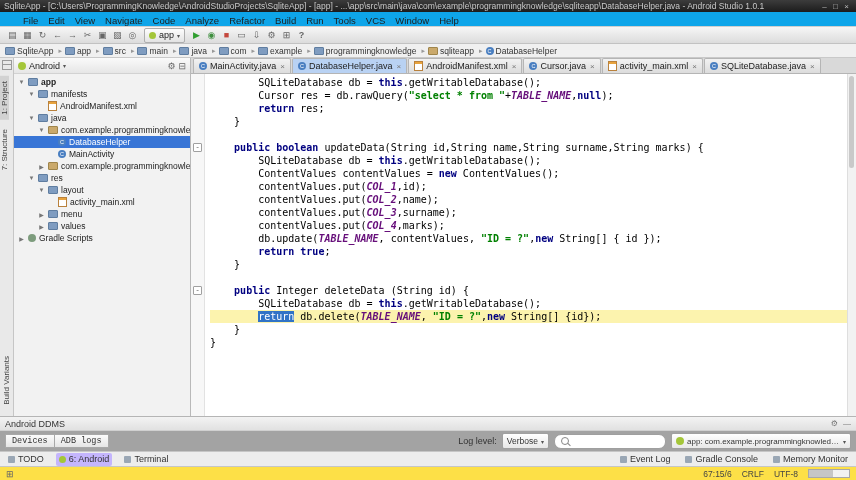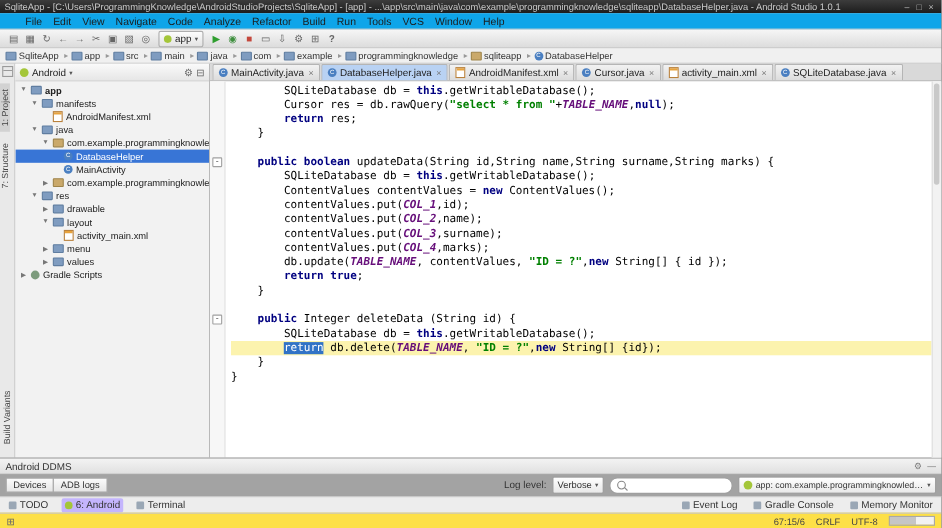--- a/index.html
+++ b/index.html
@@ -301,11 +301,6 @@
             <span class="tree-label">res</span>
           </div>
           <div class="tree-row" style="padding-left: 24px;">
-            <span class="tree-arrow">▶</span>
-            <span class="ci ci-folder"></span>
-            <span class="tree-label">drawable</span>
-          </div>
-          <div class="tree-row" style="padding-left: 24px;">
             <span class="tree-arrow">▼</span>
             <span class="ci ci-folder"></span>
             <span class="tree-label">layout</span>

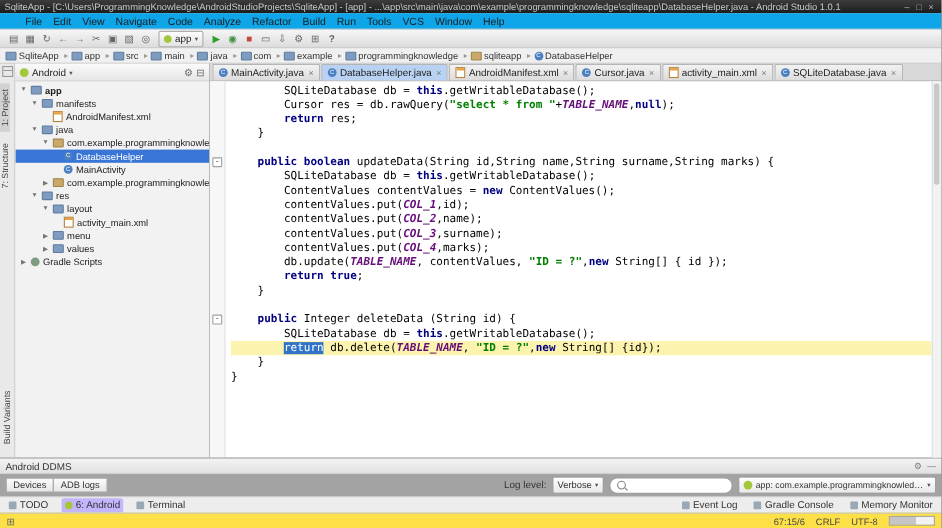--- a/index.html
+++ b/index.html
@@ -108,7 +108,7 @@
   .dh-spacer{flex:1;}
   .dh-icon{font-size:8px;color:#777;margin-left:5px;}
   .ddms-toolbar{height:20px;display:flex;align-items:center;padding:0 5px;gap:5px;font-size:9px;color:#333;}
-  .ddms-tabs{display:flex;}
+  .ddms-tabs{display:flex;font-family:Liberation Mono, monospace;}
   .ddms-tab{border:1px solid #a8a8a8;background:linear-gradient(#fbfbfb,#e5e5e5);padding:1px 6px;font-size:8.5px;}
   .ddms-tab + .ddms-tab{border-left:none;}
   .dd-select{display:flex;align-items:center;gap:3px;border:1px solid #a0a0a0;border-radius:2px;height:14px;

